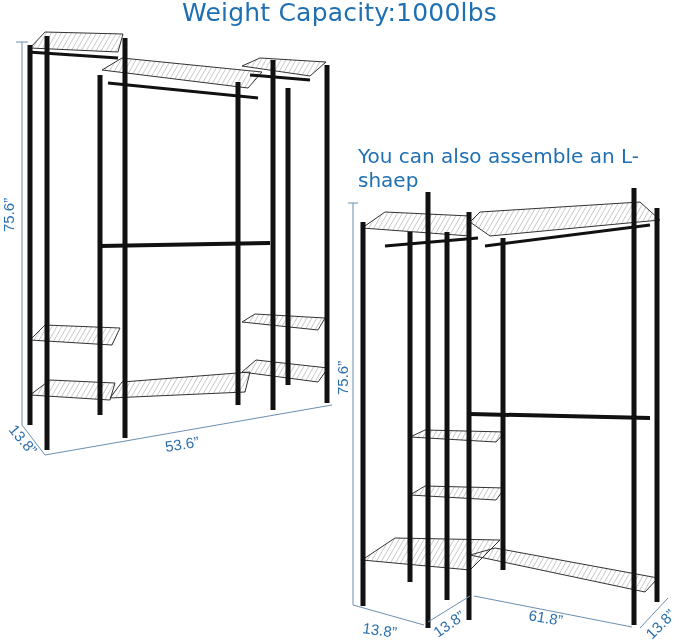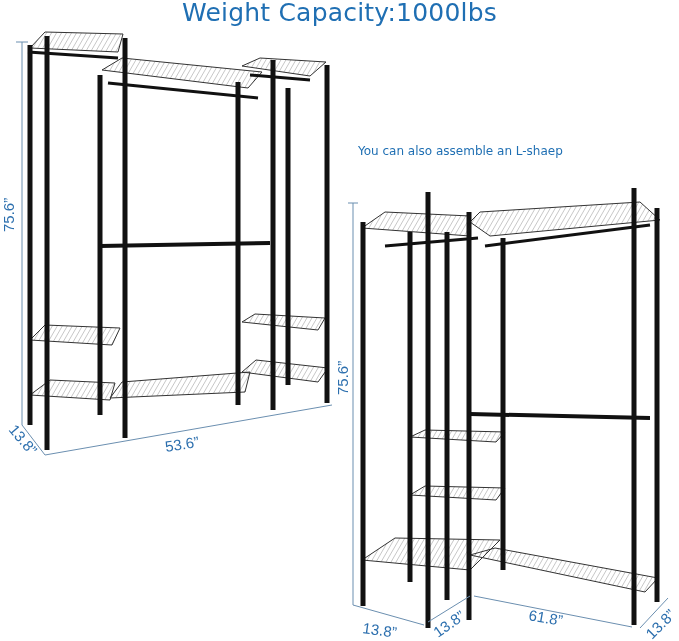--- a/index.html
+++ b/index.html
@@ -7,7 +7,7 @@
          font-family: "DejaVu Sans", sans-serif; }
   .headline { position: absolute; left: 0; top: -2px; width: 679px; text-align: center;
               font-size: 25px; color: #1f6fb3; letter-spacing: 0.2px; }
-  .subhead { position: absolute; left: 358px; top: 144px; font-size: 12px; color: #1f6fb3; }
+  .subhead { position: absolute; left: 358px; top: 144px; font-size: 20px; color: #1f6fb3; }
   svg.diagram { position: absolute; left: 0; top: 0; }
   .dim { fill: #2c6fae; font-family: "Liberation Sans", sans-serif; font-size: 15px; }
 </style>

